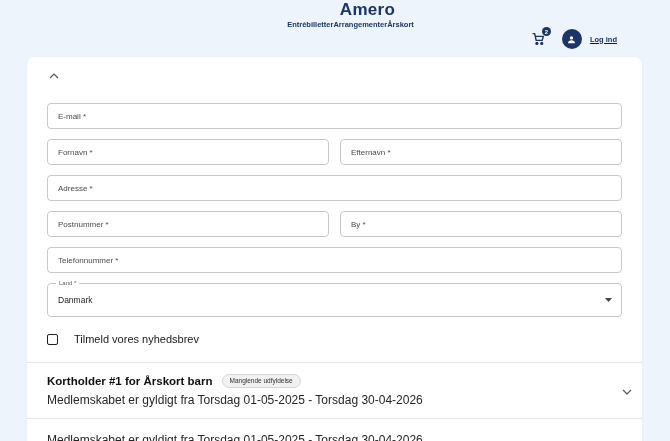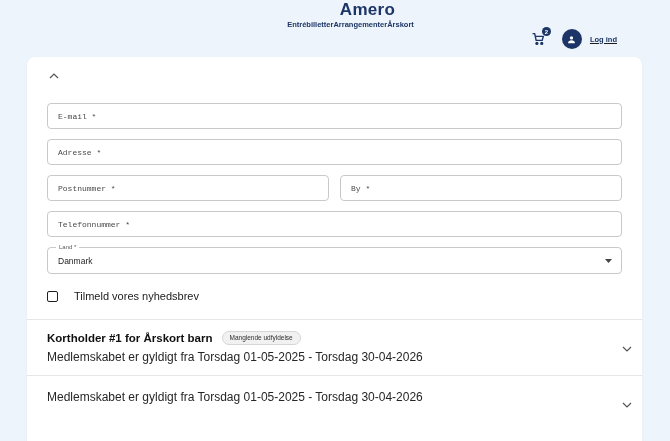--- a/index.html
+++ b/index.html
@@ -40,7 +40,7 @@
   .txt-input {
     width:100%; height:26px; border:1px solid #c9c9c9; border-radius:4px;
     padding:0 10px; font-size:8px; color:#222; background:#fff; outline:none;
-    font-family:Liberation Mono, monospace;
+    font-family:Liberation Sans, sans-serif;
   }
   .txt-input::placeholder { color:#4a4a4a; opacity:1; }
   .half { flex:1; }

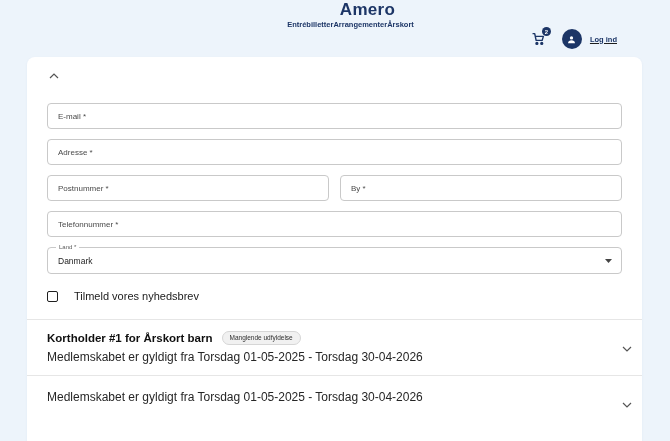--- a/index.html
+++ b/index.html
@@ -120,6 +120,10 @@
     <input class="txt-input" type="text" placeholder="E-mail *" style="">
   </div>
   <div class="form-row">
+    <input class="txt-input half" type="text" placeholder="Fornavn *" style="">
+    <input class="txt-input half" type="text" placeholder="Efternavn *" style="">
+  </div>
+  <div class="form-row">
     <input class="txt-input" type="text" placeholder="Adresse *" style="">
   </div>
   <div class="form-row">

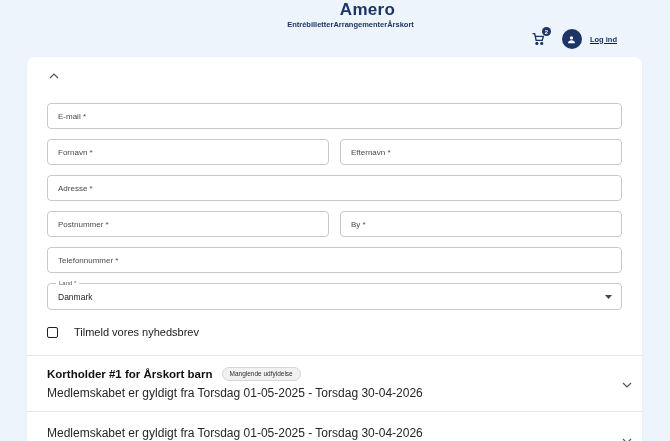--- a/index.html
+++ b/index.html
@@ -45,7 +45,7 @@
   .txt-input::placeholder { color:#4a4a4a; opacity:1; }
   .half { flex:1; }
   .select-box {
-    position:relative; height:27px; border:1px solid #c9c9c9; border-radius:4px;
+    position:relative; height:34px; border:1px solid #c9c9c9; border-radius:4px;
     display:flex; align-items:center; padding:0 10px; cursor:pointer; background:#fff;
   }
   .select-label {

